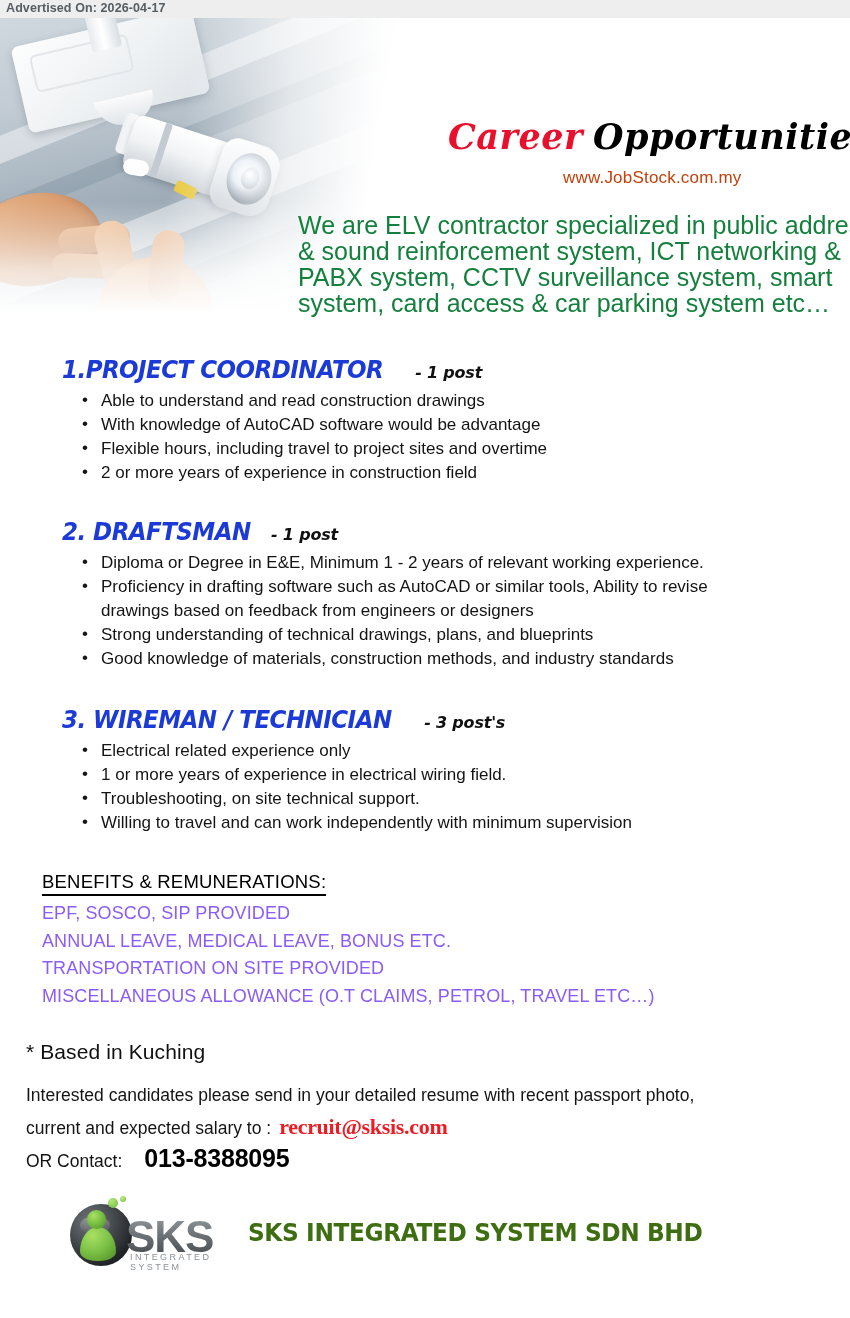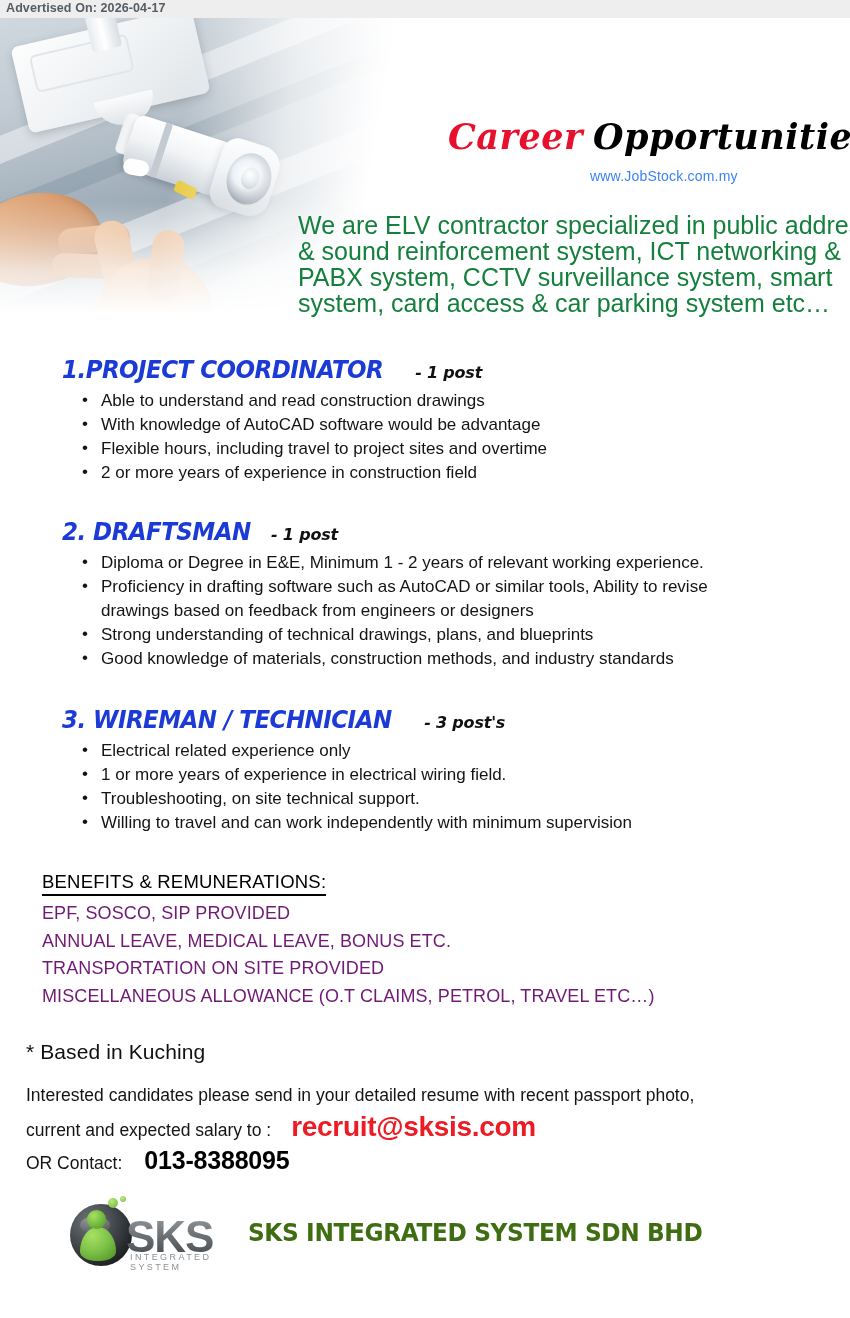--- a/index.html
+++ b/index.html
@@ -270,10 +270,10 @@
   }
   .site-url {
     position: absolute;
-    left: 590px; top: 150px;
-    font-family: "Liberation Sans", sans-serif;
-    font-size: 14px;
-    color: #3b82f6;
+    left: 563px; top: 150px;
+    font-family: "Liberation Sans", sans-serif;
+    font-size: 17px;
+    color: #c2410c;
     letter-spacing: 0.2px;
     white-space: nowrap;
   }

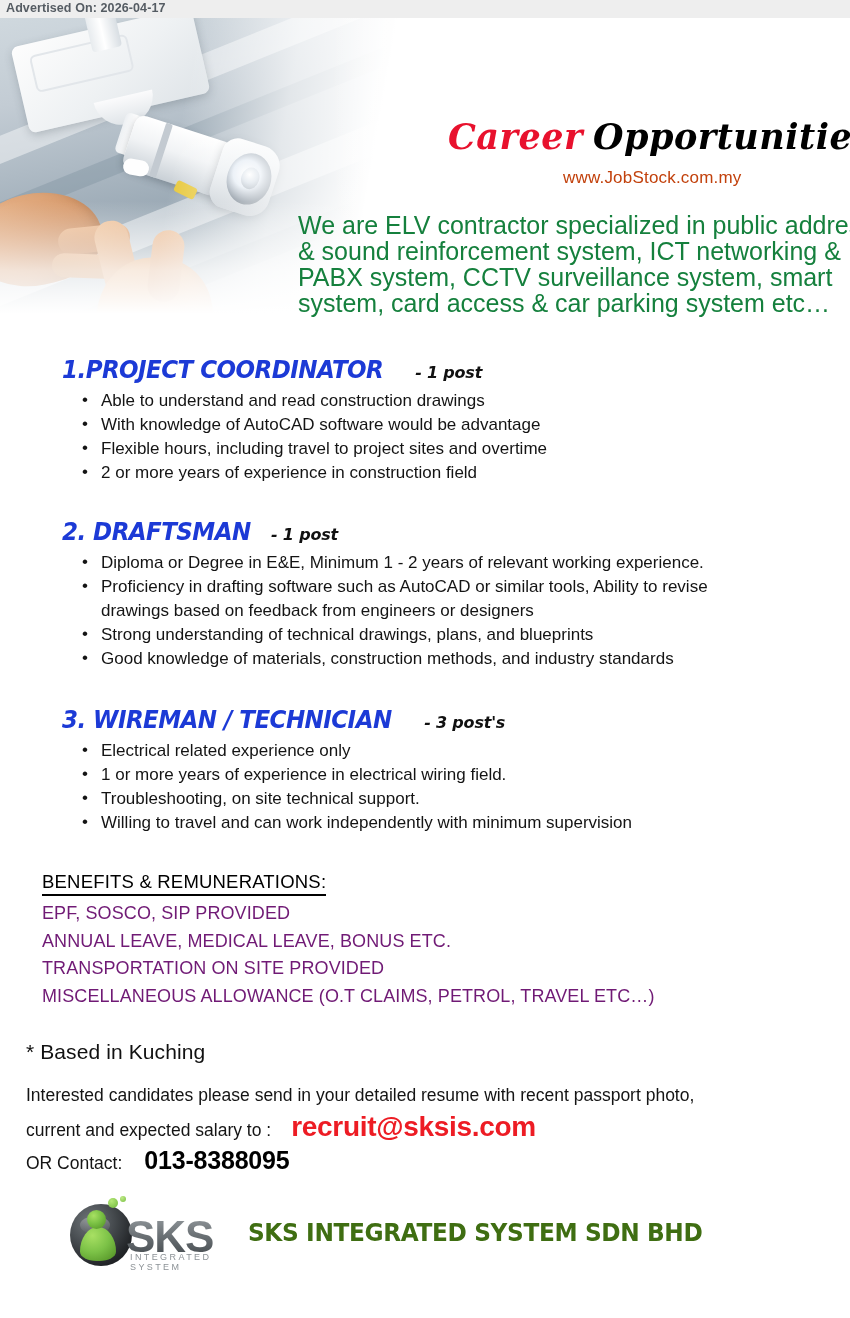--- a/index.html
+++ b/index.html
@@ -366,7 +366,7 @@
     font-family: "Liberation Sans", sans-serif;
     font-size: 18px;
     line-height: 27.5px;
-    color: #701a75;
+    color: #8b5cf6;
     letter-spacing: 0.1px;
   }
   .benefits-lines { margin-top: 4px; }

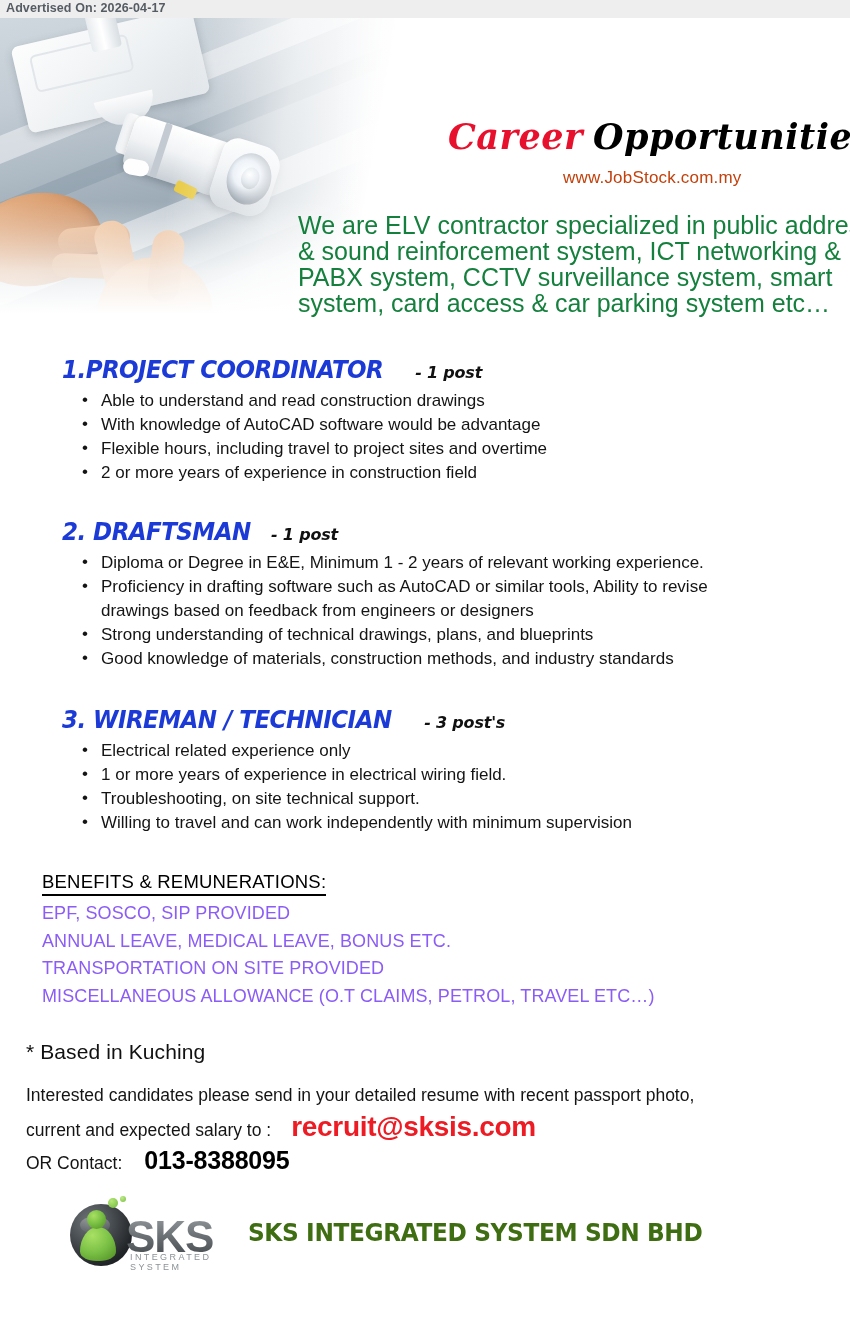--- a/index.html
+++ b/index.html
@@ -386,12 +386,12 @@
     color: #141414;
   }
   .email {
-    font-family: Liberation Sans, sans-serif;
-    font-weight: bold;
-    font-size: 28px;
+    font-family: Liberation Serif, serif;
+    font-weight: bold;
+    font-size: 22px;
     color: #ed1c24;
     letter-spacing: -0.3px;
-    margin-left: 20px;
+    margin-left: 8px;
   }
   .contact-row {
     font-family: "Liberation Sans", sans-serif;

